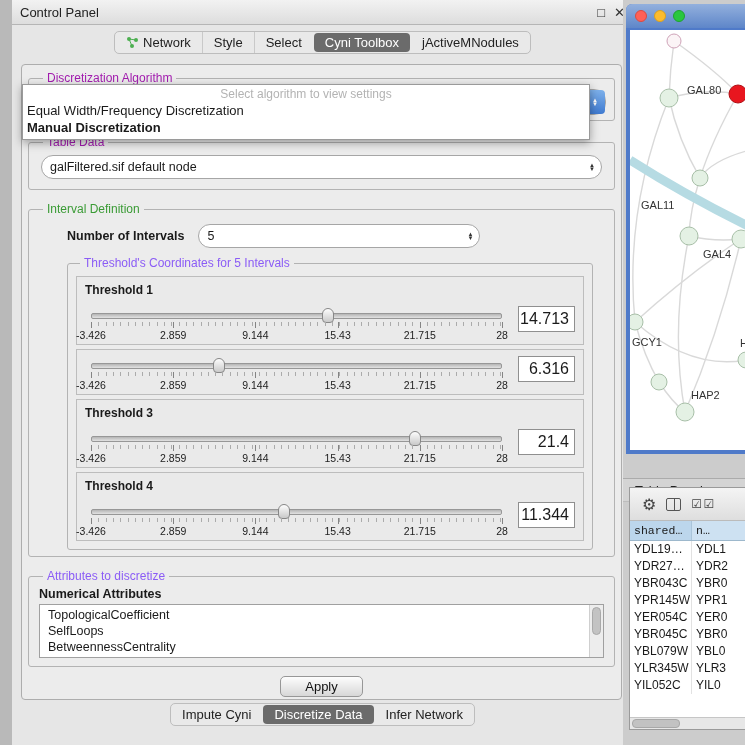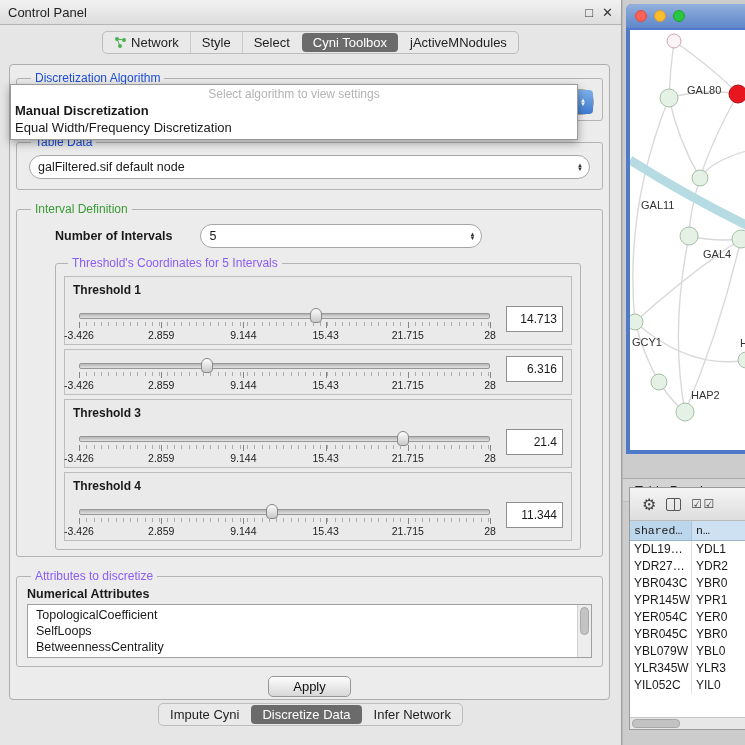--- a/index.html
+++ b/index.html
@@ -7,7 +7,7 @@
        background:#b9b9b9;font-family:"Liberation Sans",sans-serif;color:#1a1a1a;
        -webkit-font-smoothing:antialiased;}
   
-  .control-panel{position:absolute;left:0;top:0;width:621px;height:745px;
+  .control-panel{position:absolute;left:12px;top:0;width:621px;height:745px;
        background:#e6e6e6;border-right:1px solid #9f9f9f;}
   .titlebar{height:24px;background:linear-gradient(#f2f2f2,#dddddd);
        border-bottom:1px solid #b5b5b5;display:flex;align-items:center;padding:0 8px;}

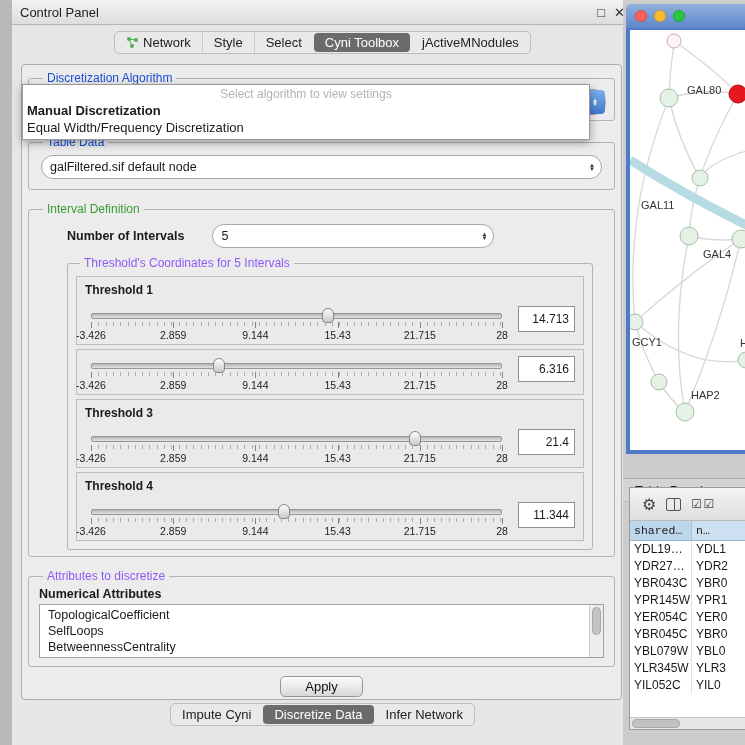--- a/index.html
+++ b/index.html
@@ -27,7 +27,7 @@
   .cp-content{position:absolute;left:9px;top:64px;width:601px;height:636px;
        background:#ececec;border:1px solid #adadad;border-radius:4px;box-sizing:border-box;}
   fieldset{border:1px solid #b3b3b3;border-radius:3px;margin:0;padding:2px 8px 6px;}
-  legend{font-size:12px;padding:0 4px;margin-left:6px;color:#1d4ed8;}
+  legend{font-size:12px;padding:0 4px;margin-left:6px;color:#a21caf;}
   legend.green{color:#3a9b35;}
   legend.blue{color:#8b5cf6;}
   .fs-algo{margin:6px 6px 0;height:40px;}

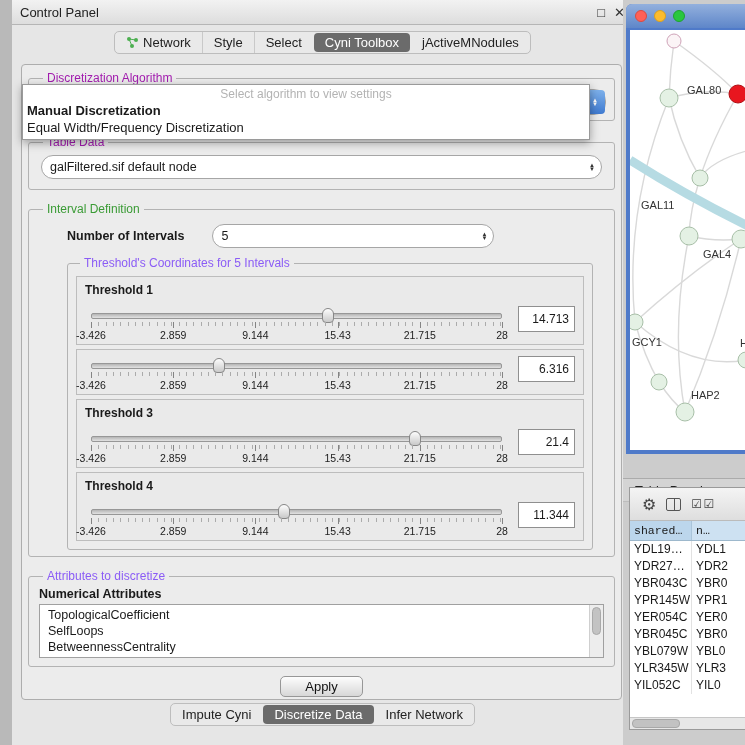--- a/index.html
+++ b/index.html
@@ -346,8 +346,8 @@
 
   <div class="popup">
     <div class="popup-hint">Select algorithm to view settings</div>
+    <div class="popup-item">Equal Width/Frequency Discretization</div>
     <div class="popup-item bold">Manual Discretization</div>
-    <div class="popup-item">Equal Width/Frequency Discretization</div>
   </div>
 </section>
 

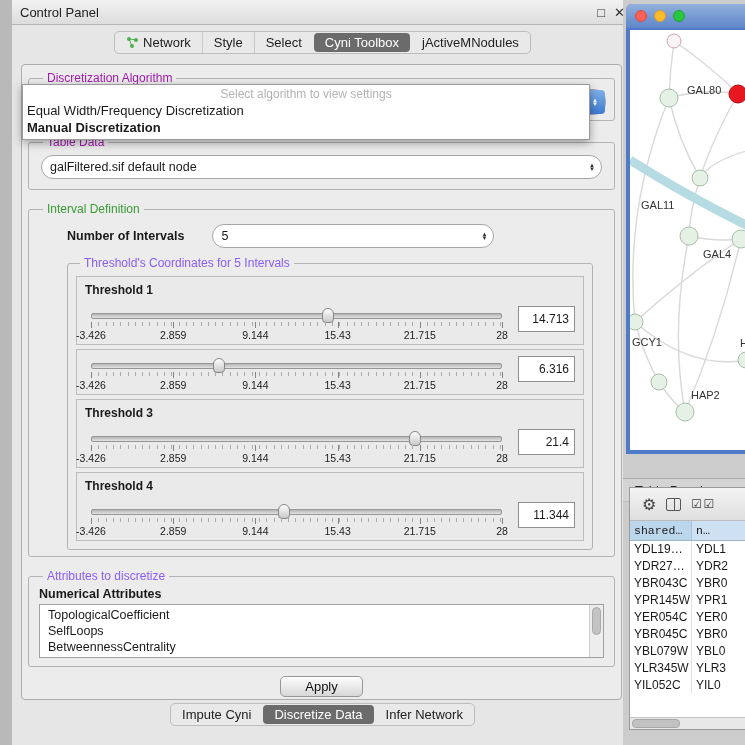--- a/index.html
+++ b/index.html
@@ -54,7 +54,7 @@
   .popup-item.bold{font-weight:bold;}
   
   .nrow{display:flex;align-items:center;margin:6px 10px 8px 30px;}
-  .nrow .lbl{font-weight:bold;font-size:12.5px;margin-right:28px;}
+  .nrow .lbl{font-weight:bold;font-size:12.5px;margin-right:14px;}
   .combo.small{width:268px;}
   .th-panel{border:1px solid #bdbdbd;background:#eaeaea;padding:6px 8px 3px;margin:4px 2px;}
   .th-label{font-weight:bold;font-size:12px;margin-bottom:9px;}

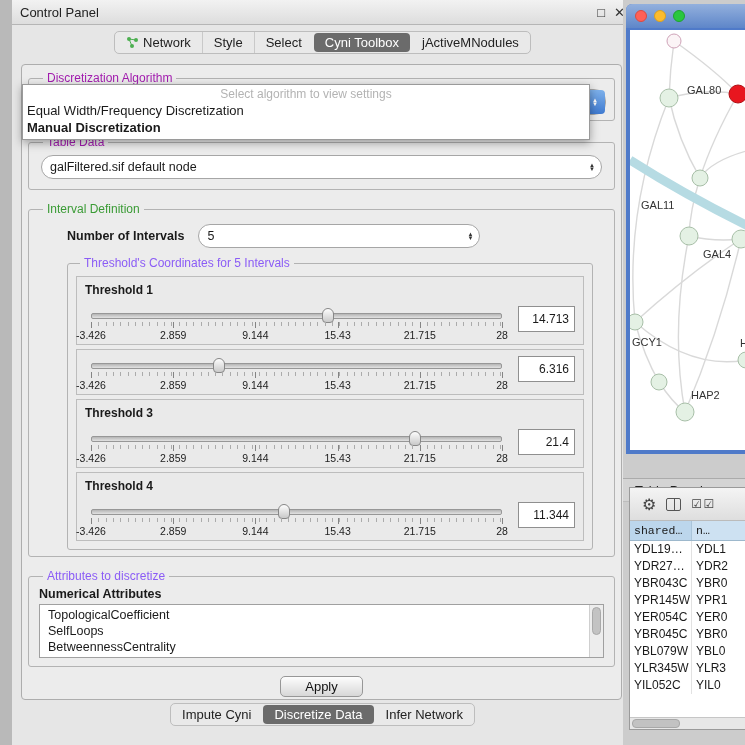--- a/index.html
+++ b/index.html
@@ -72,7 +72,7 @@
   .tick-labels{position:relative;height:12px;margin-top:1px;font-size:10.5px;color:#222;}
   .tl{position:absolute;transform:translateX(-50%);white-space:nowrap;}
   .th-value{width:50px;height:24px;line-height:24px;border:1px solid #8f8f8f;
-       background:#fff;text-align:right;padding-right:5px;font-size:12px;}
+       background:#fff;text-align:right;padding-right:5px;font-size:16px;}
   
   .sublabel{font-weight:bold;font-size:12.5px;margin:2px 2px 3px;}
   .attr-list{position:relative;margin:0 2px 2px;background:#fff;

